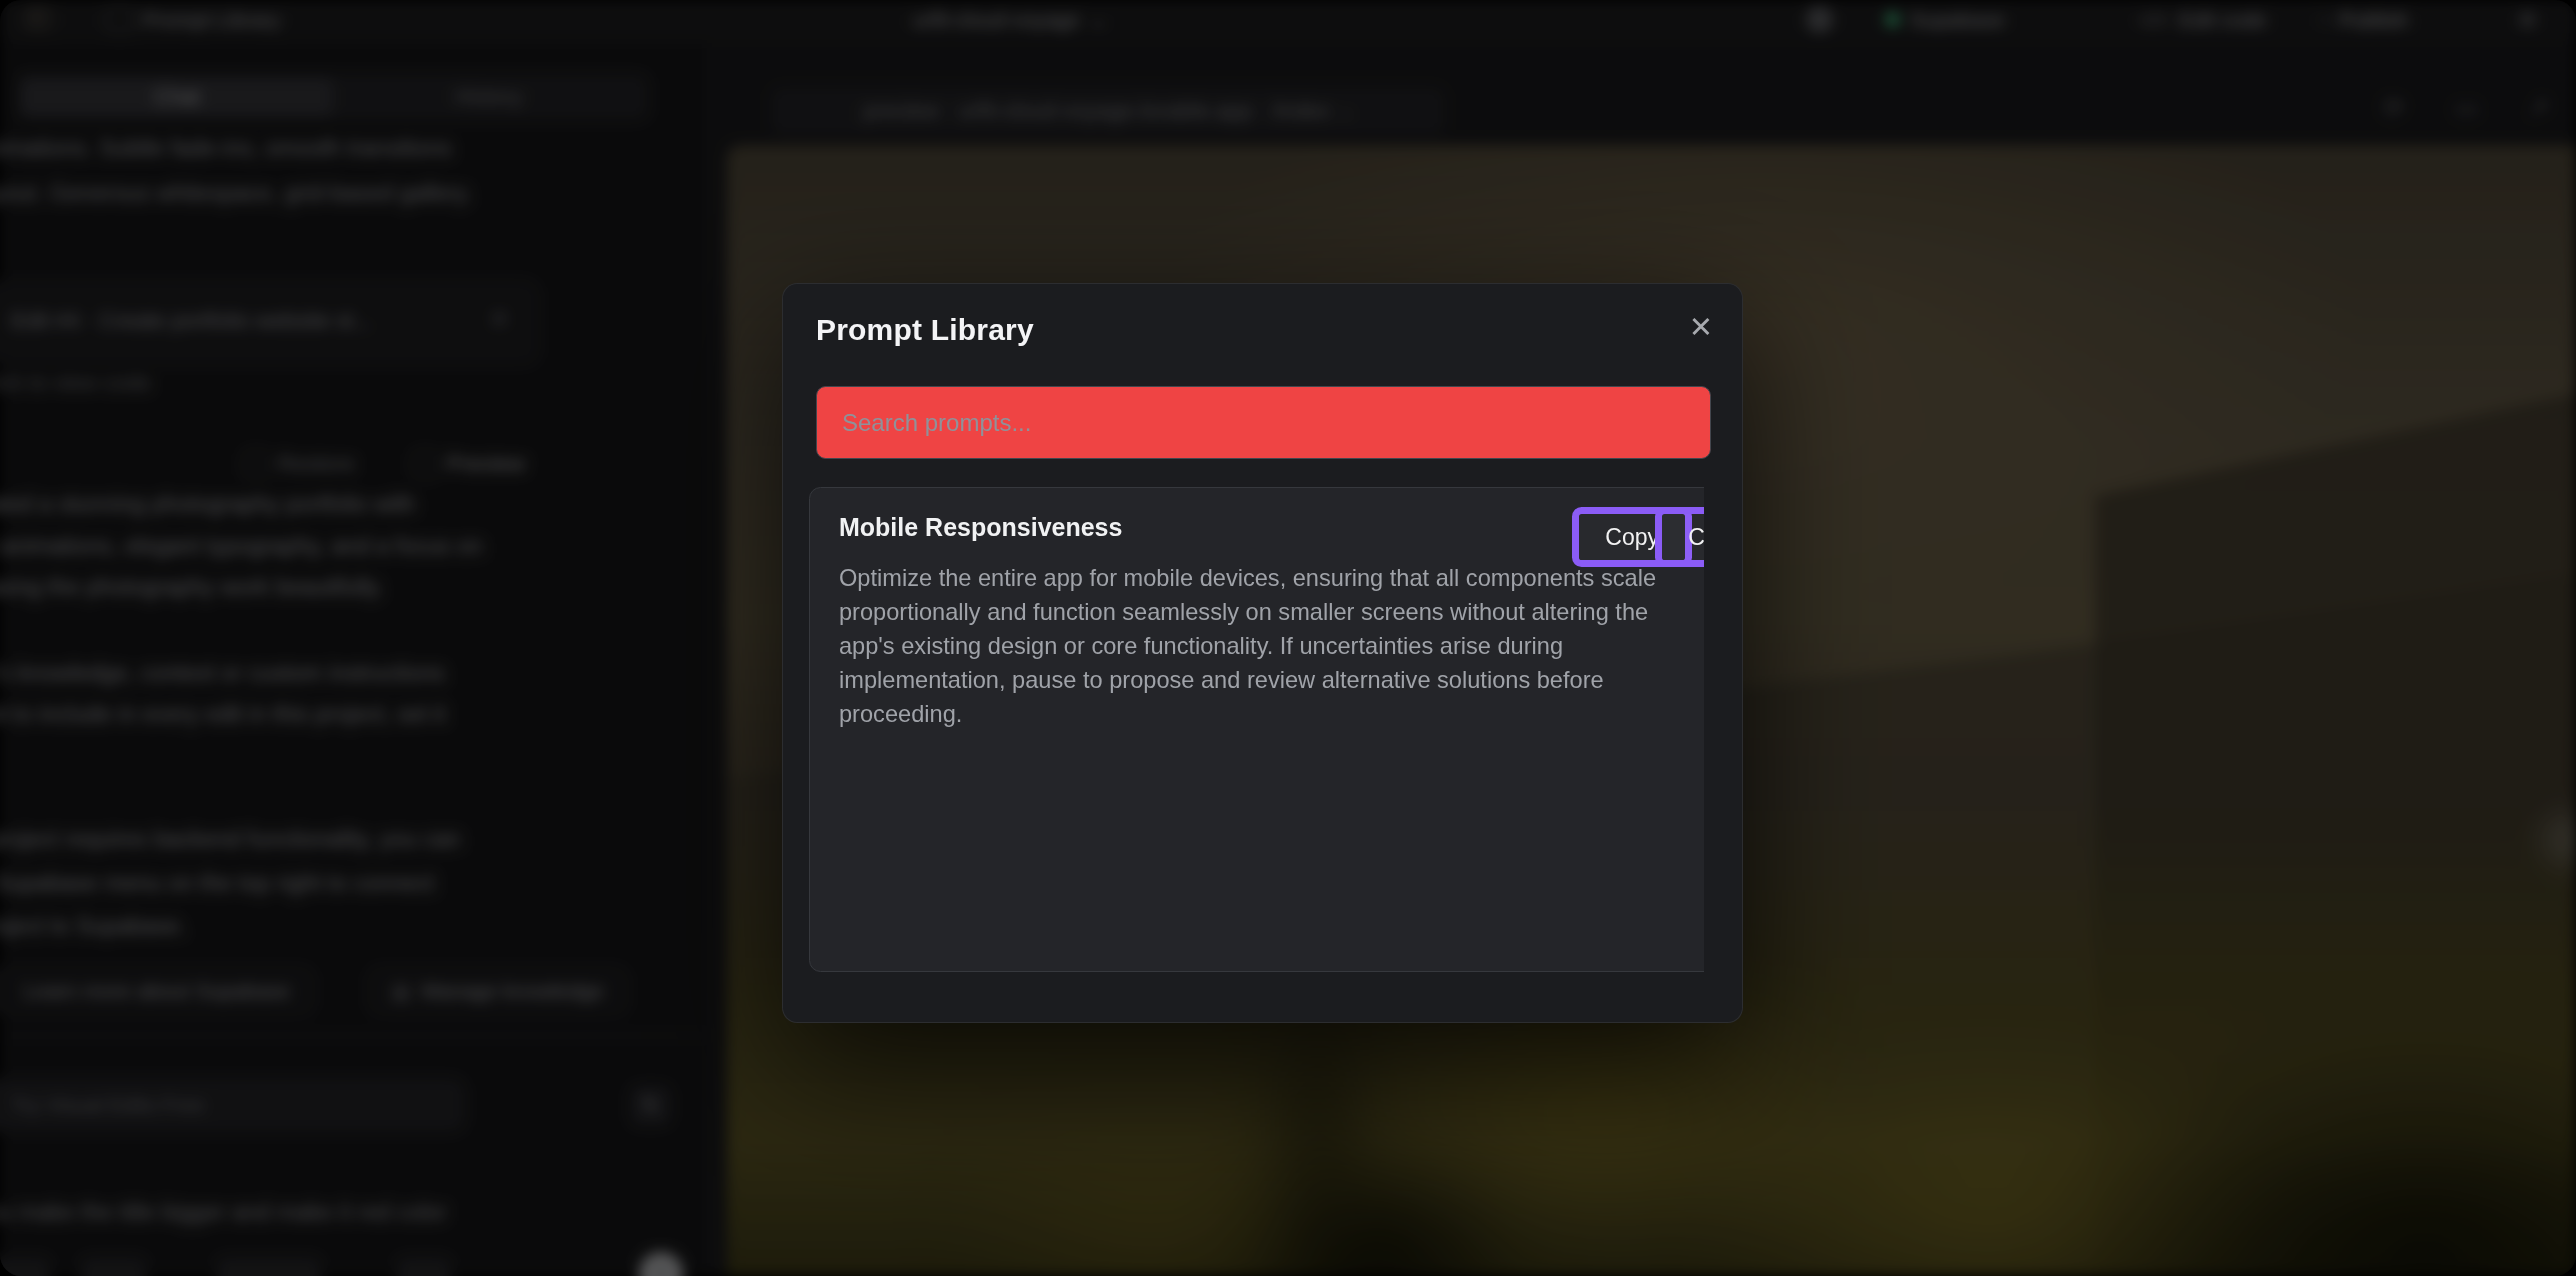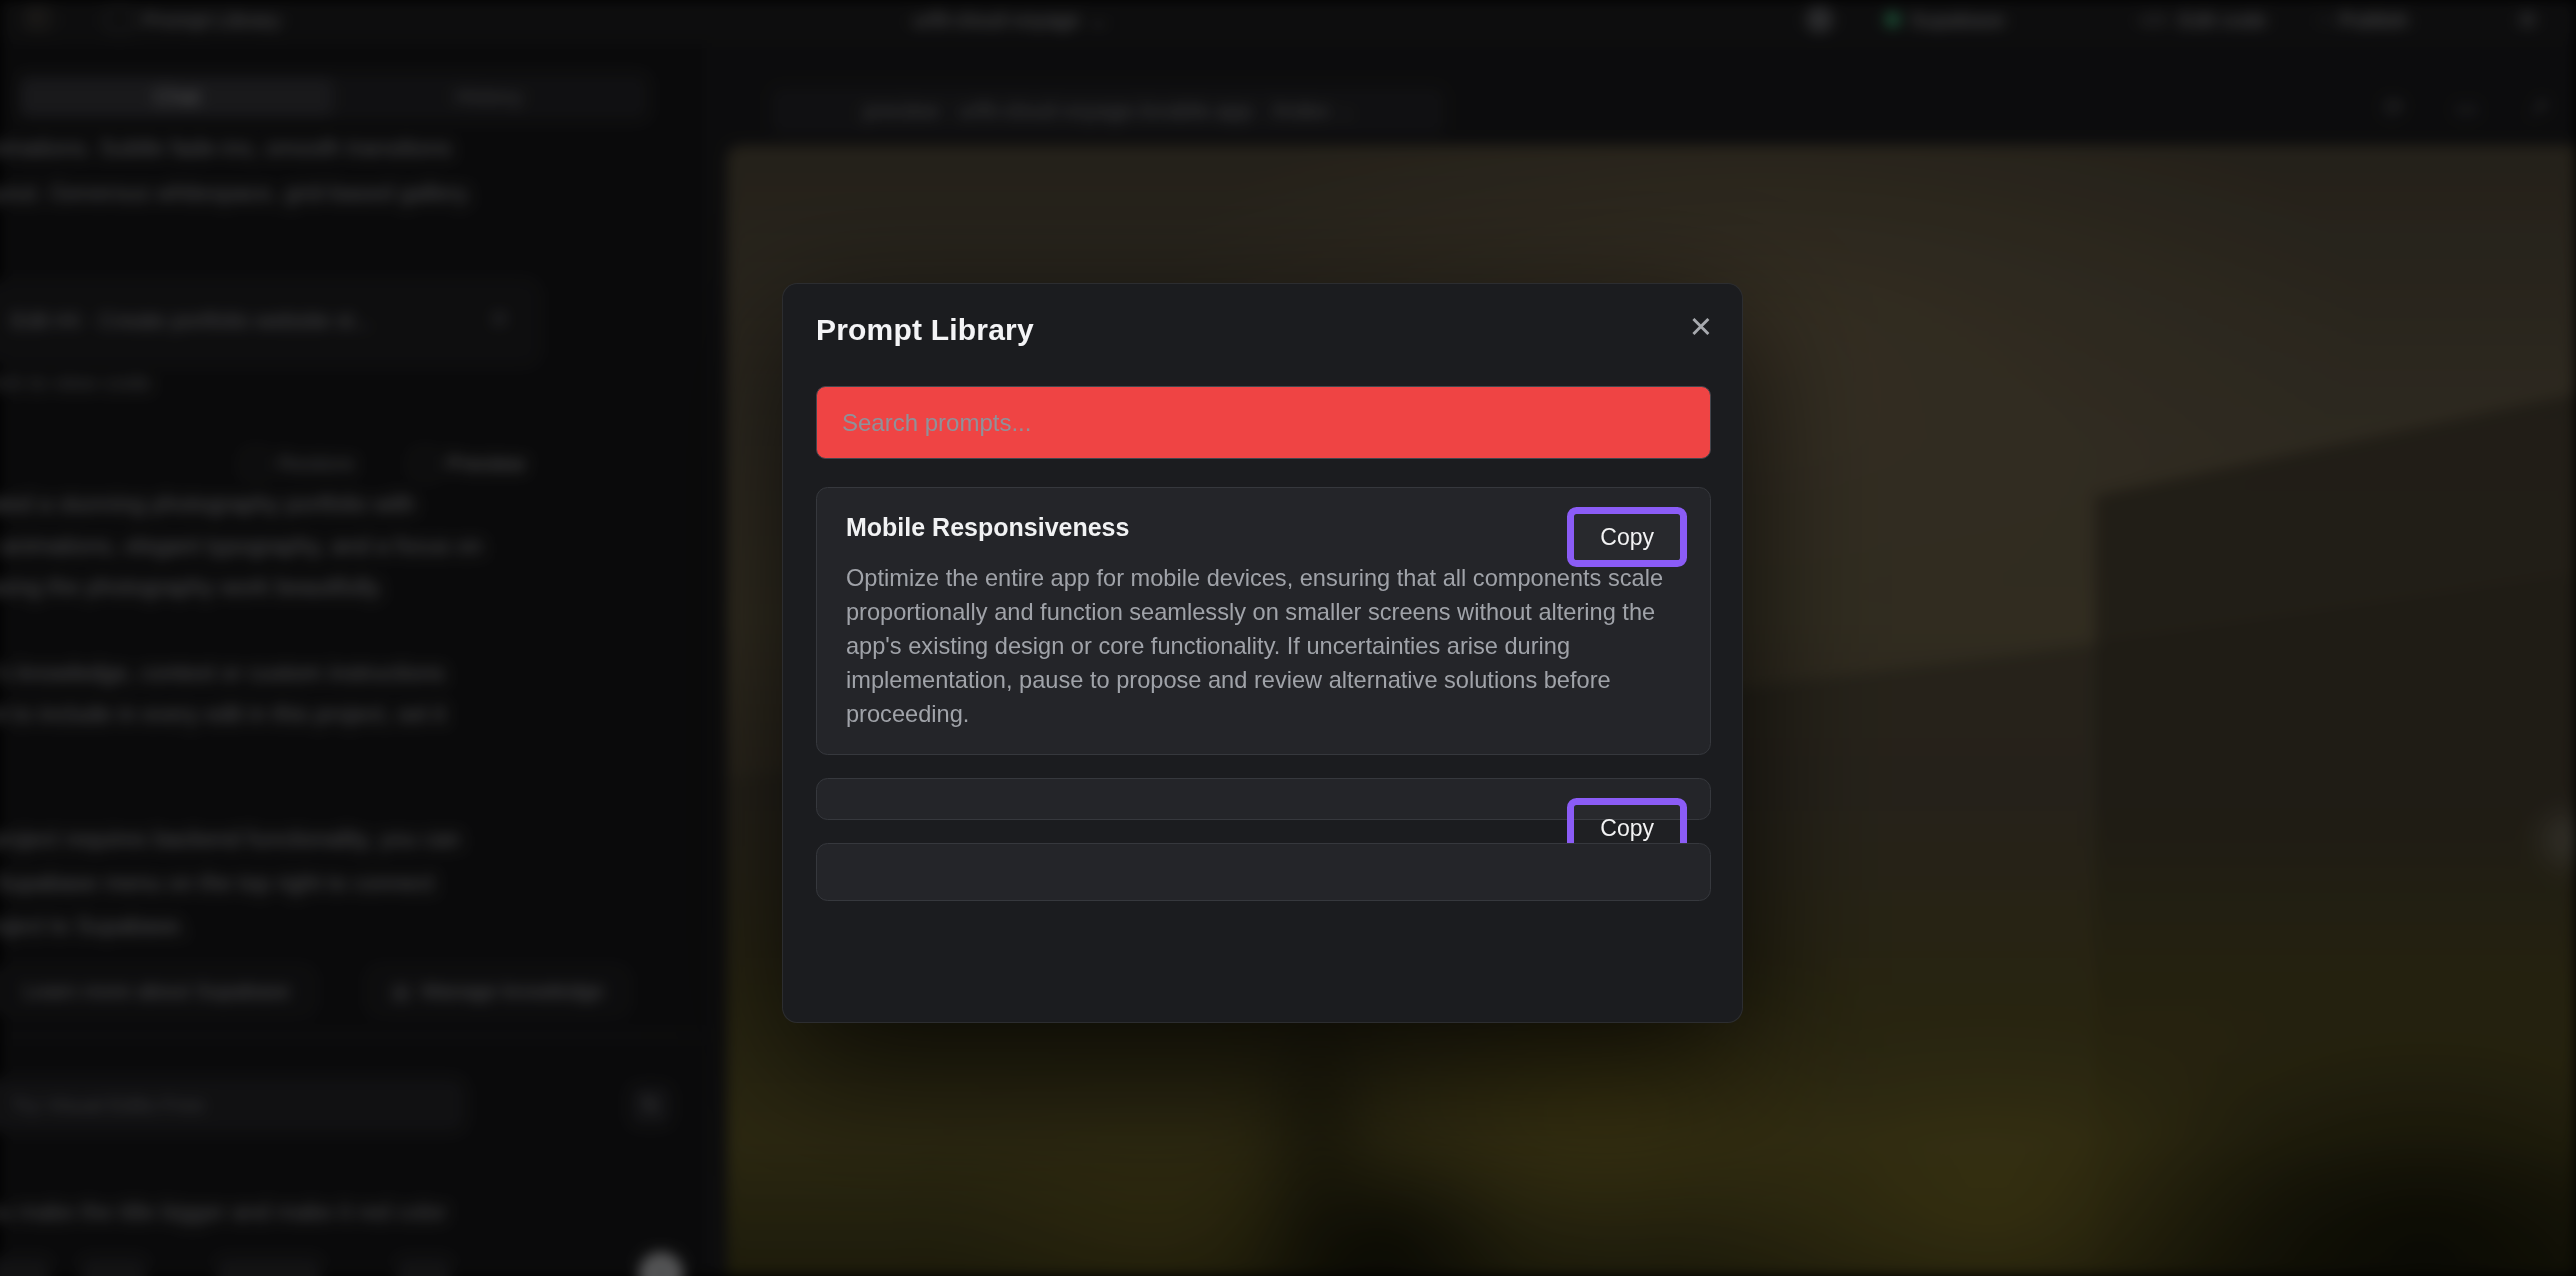--- a/index.html
+++ b/index.html
@@ -4,7 +4,7 @@
 <style>
   html,body{margin:0;padding:0;background:#000;}
   body{width:2576px;height:1276px;overflow:hidden;font-family:"Liberation Sans",sans-serif;position:relative;}
-  #screen{position:absolute;inset:0;overflow:hidden;}
+  #screen{position:absolute;inset:0;overflow:hidden;border-radius:21px;}
 
   
   .bg{position:absolute;inset:0;filter:blur(6.7px) brightness(0.55) saturate(0.95);background:#1f1f22;}

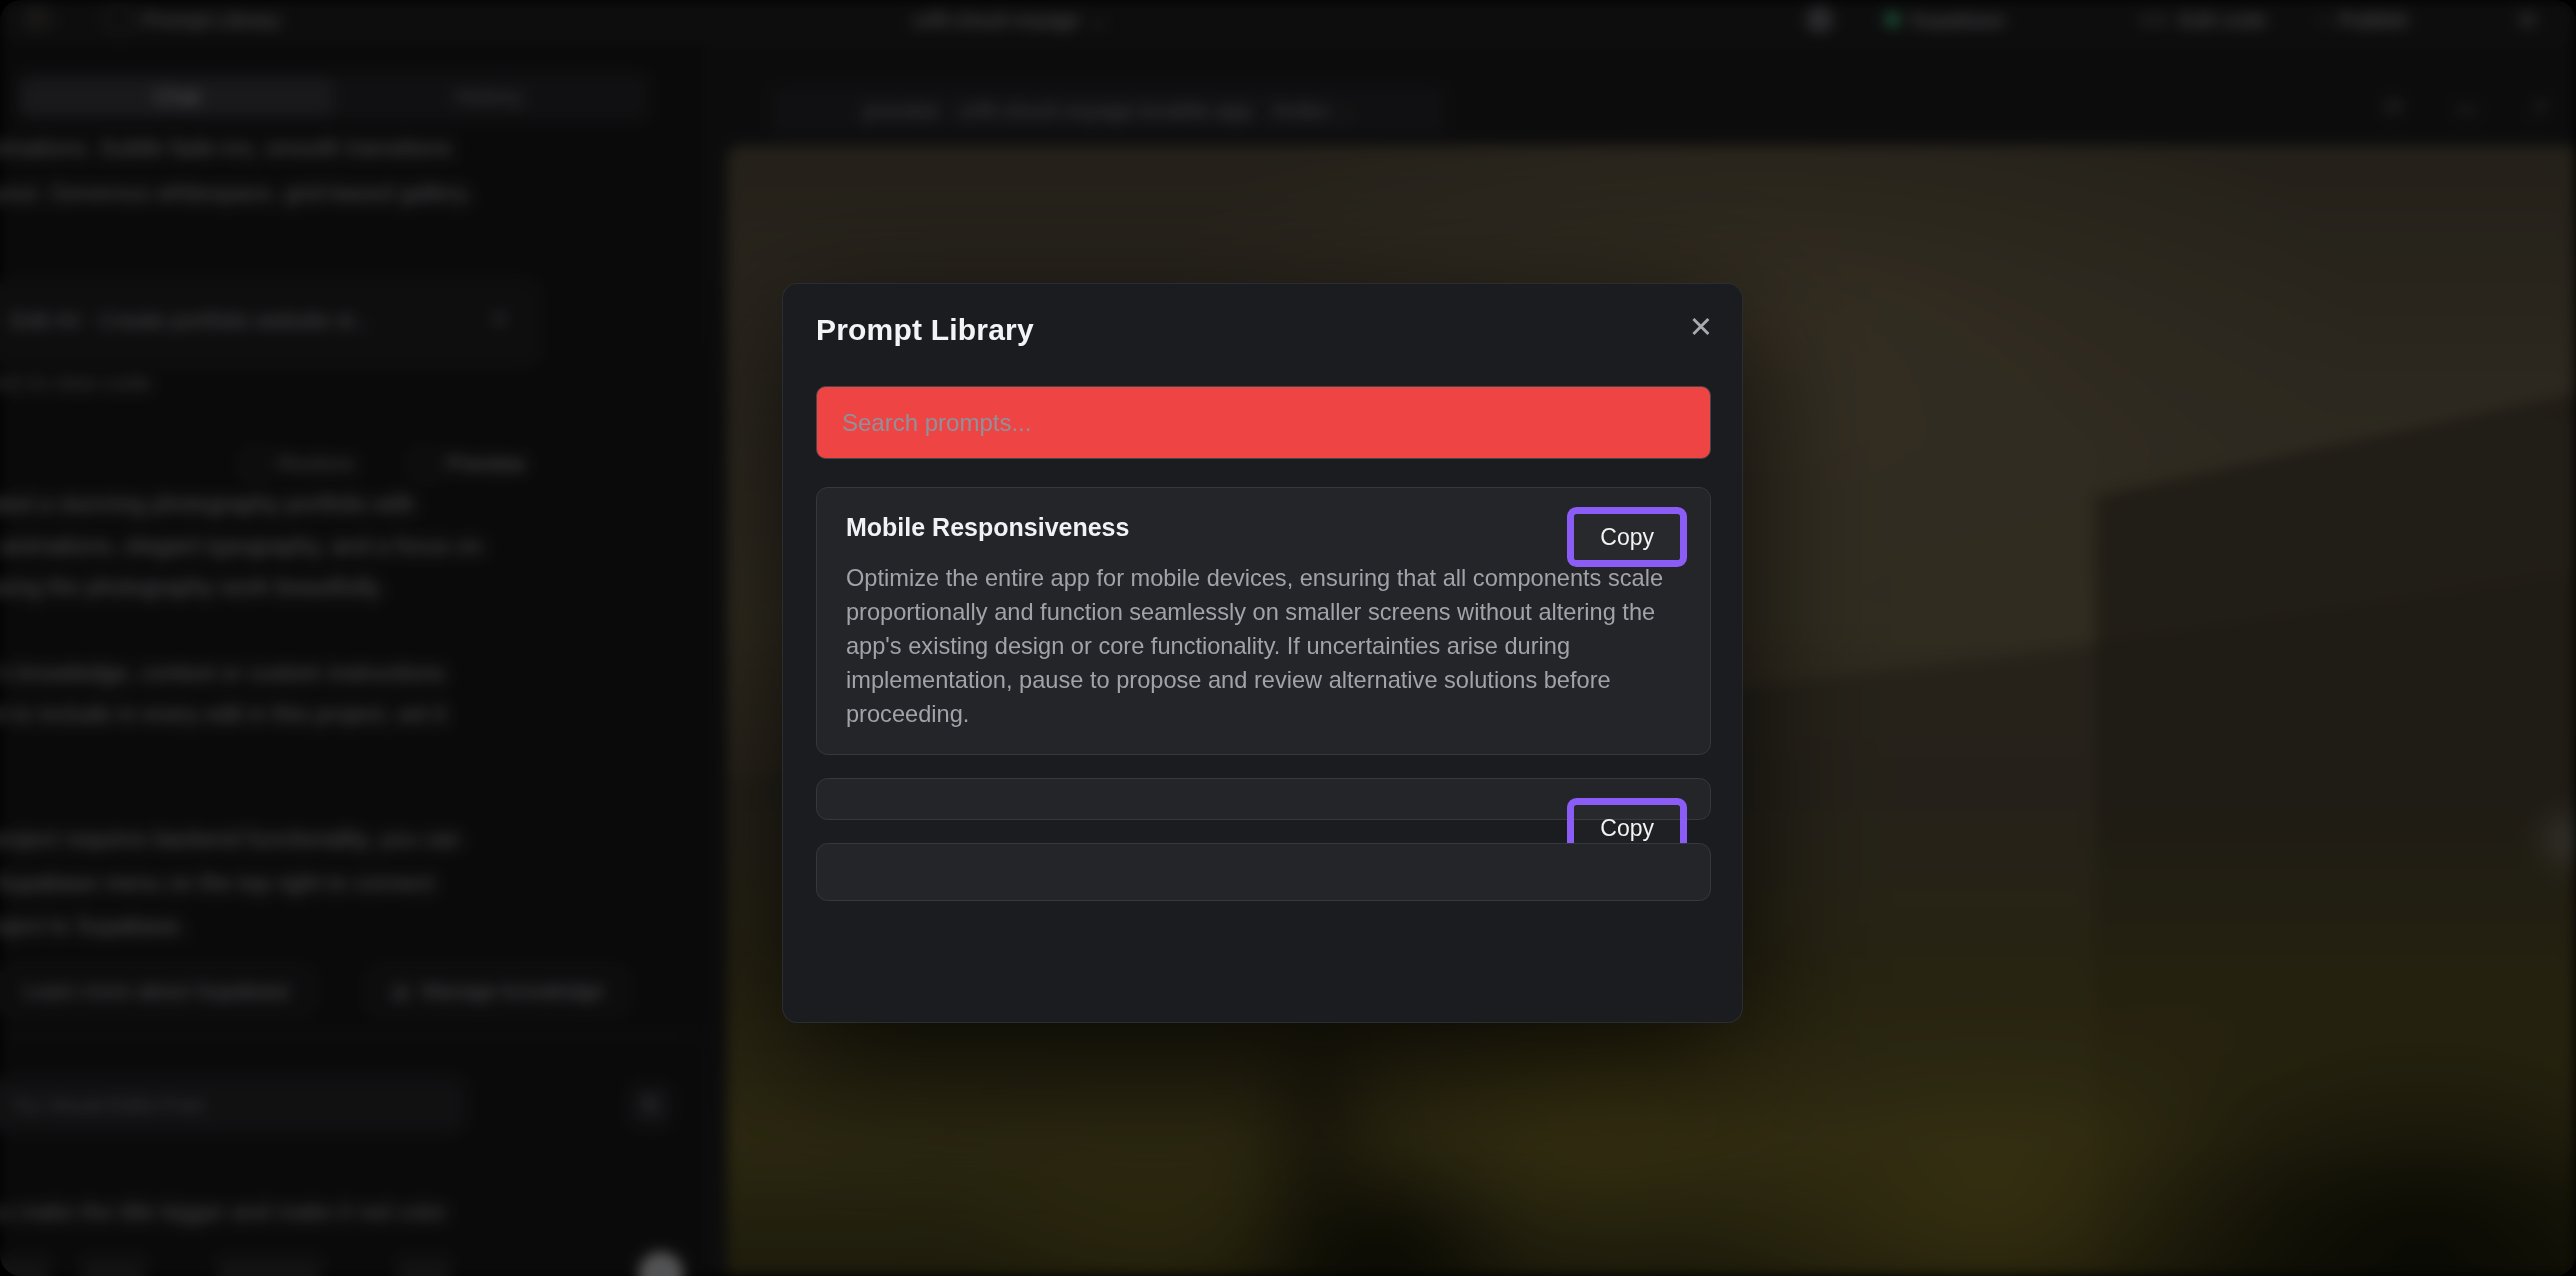--- a/index.html
+++ b/index.html
@@ -69,7 +69,7 @@
             border-radius:9.6px;box-sizing:border-box;color:#e8e8ea;font-size:24px;padding:0 25px;outline:none;
             font-family:"Liberation Sans",sans-serif;}
   .m-search::placeholder{color:#8f929a;}
-  .m-list{position:absolute;left:33px;top:203px;width:895px;height:485px;overflow:hidden;display:flex;flex-direction:column;gap:23px;}
+  .m-list{position:absolute;left:26px;top:203px;width:895px;height:485px;overflow:hidden;display:flex;flex-direction:row;gap:23px;}
   .pcard{position:relative;background:#242529;border:1px solid #36383d;border-radius:11.6px;padding:17.3px 29px 23px 29px;box-sizing:border-box;flex:none;}
   .pcard-title{margin-top:7.7px;font-size:25px;font-weight:600;color:#f1f2f3;}
   .copybtn{position:absolute;top:19px;right:23px;padding:11.6px 26px;border:7px solid #8b5cf6;border-radius:9.6px;

